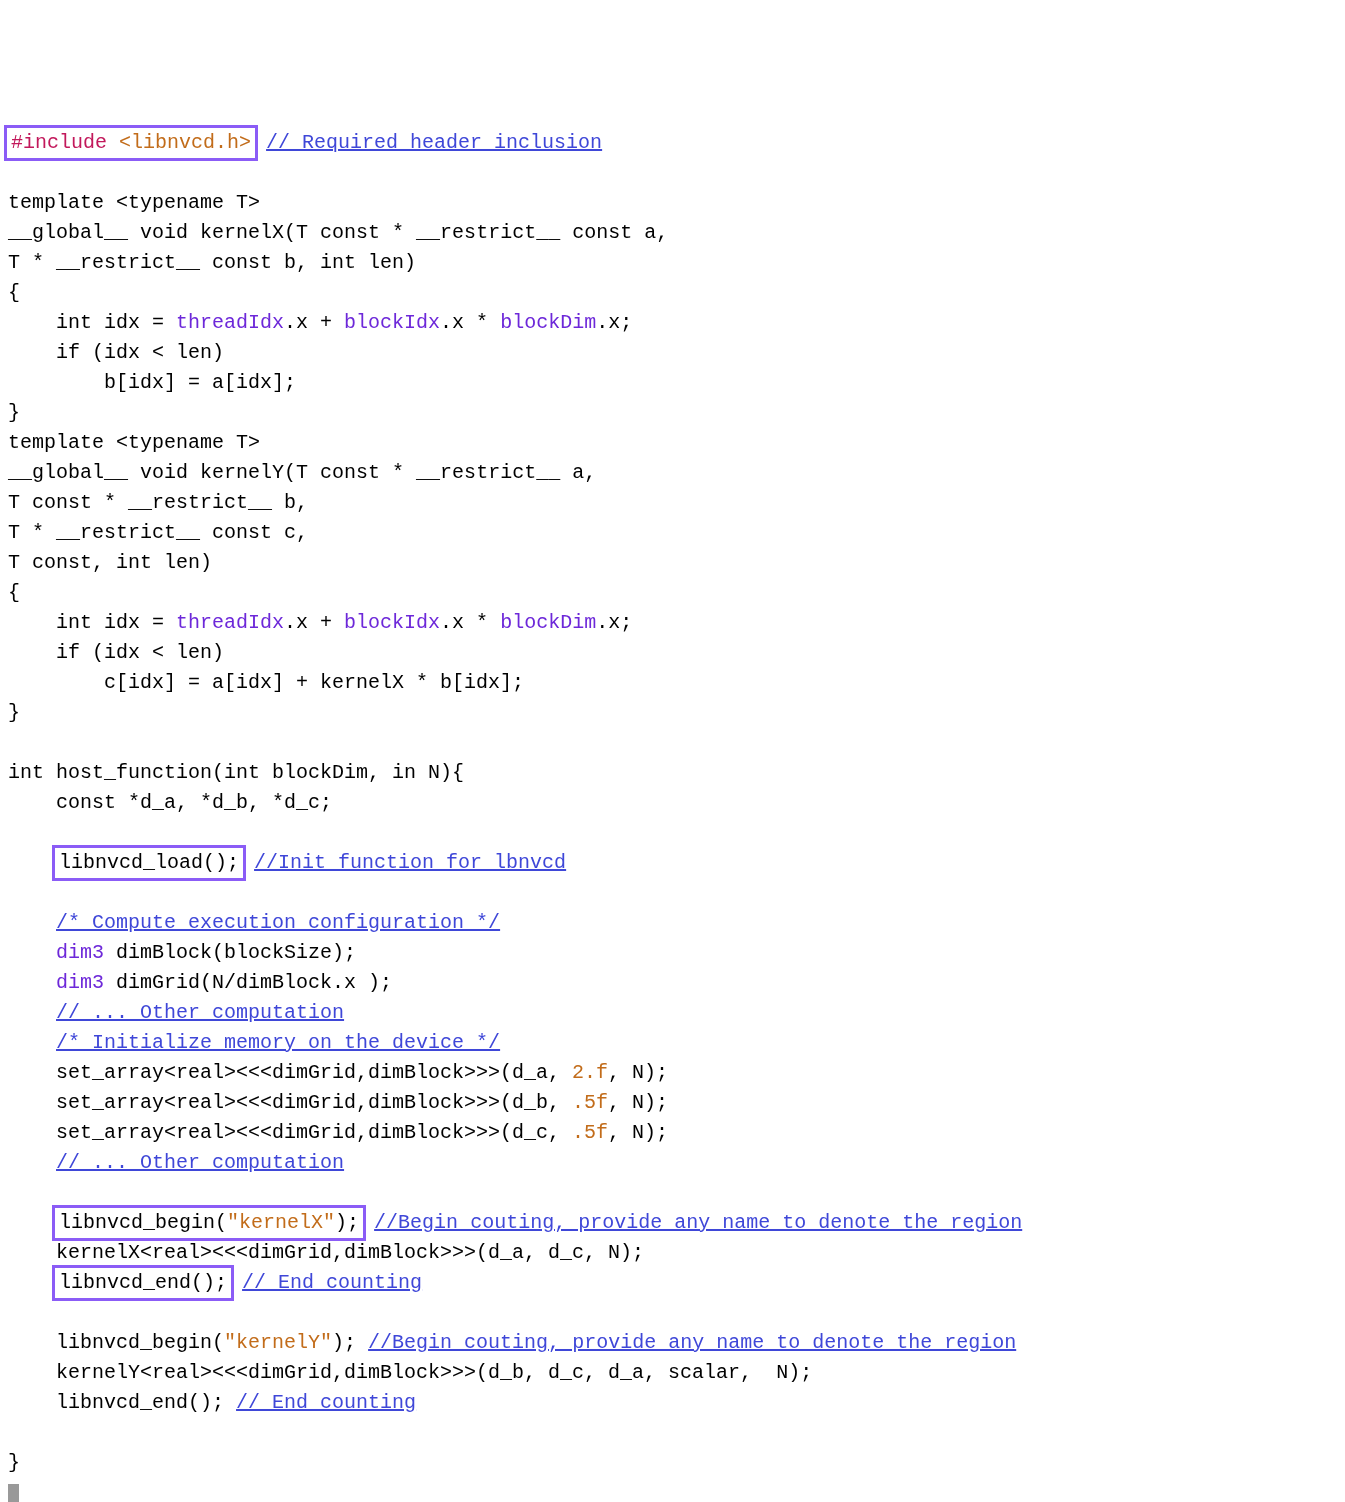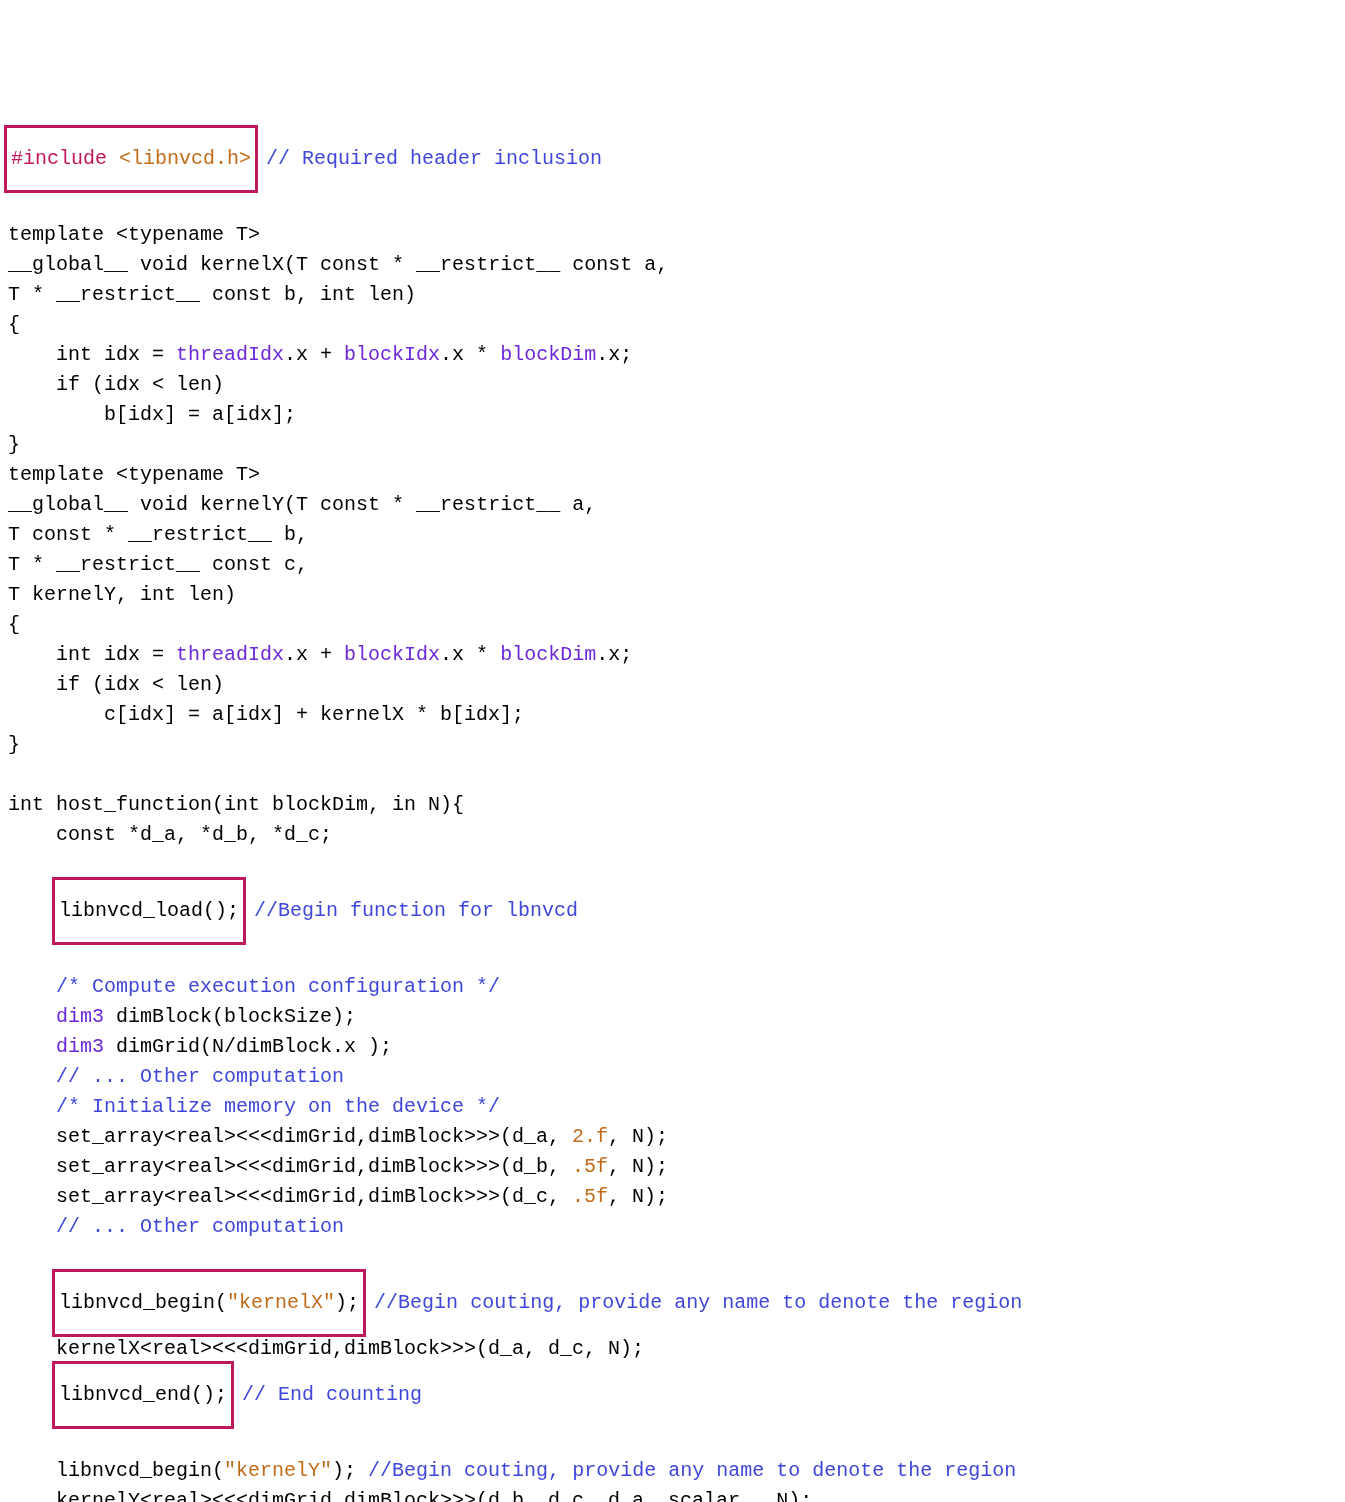--- a/index.html
+++ b/index.html
@@ -19,8 +19,8 @@
   .tok-type      { color: #6d28d9; }
 
   .highlight-box {
-    border: 3px solid #be185d;
-    padding: 16px 4px;
+    border: 3px solid #8b5cf6;
+    padding: 0 4px;
     display: inline-block;
     margin: -3px -4px;
     vertical-align: baseline;

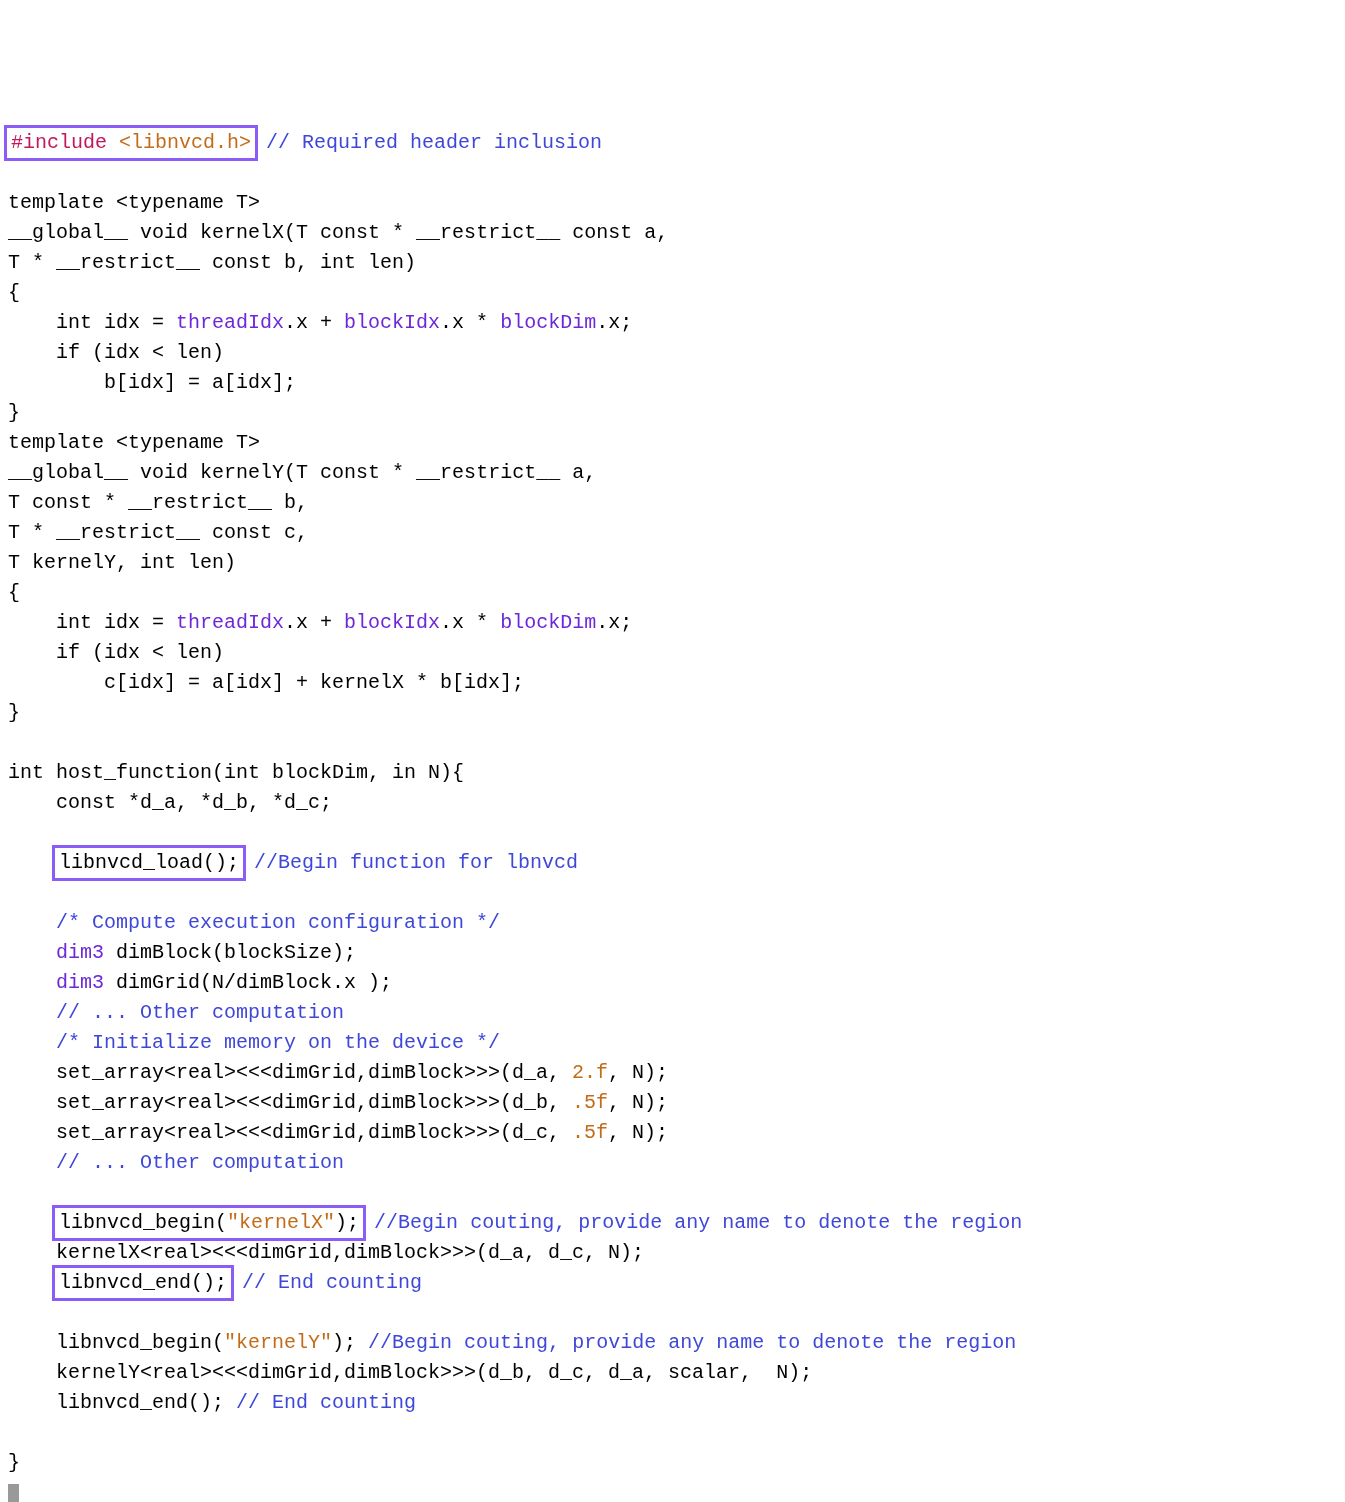--- a/index.html
+++ b/index.html
@@ -14,7 +14,7 @@
   }
   .tok-preproc   { color: #c2185b; } 
   .tok-string    { color: #c26c1a; } 
-  .tok-comment   { color: #3f47d8; } 
+  .tok-comment   { color: #3f47d8; text-decoration: underline; } 
   .tok-keyword   { color: #000000; } 
   .tok-type      { color: #6d28d9; }
 

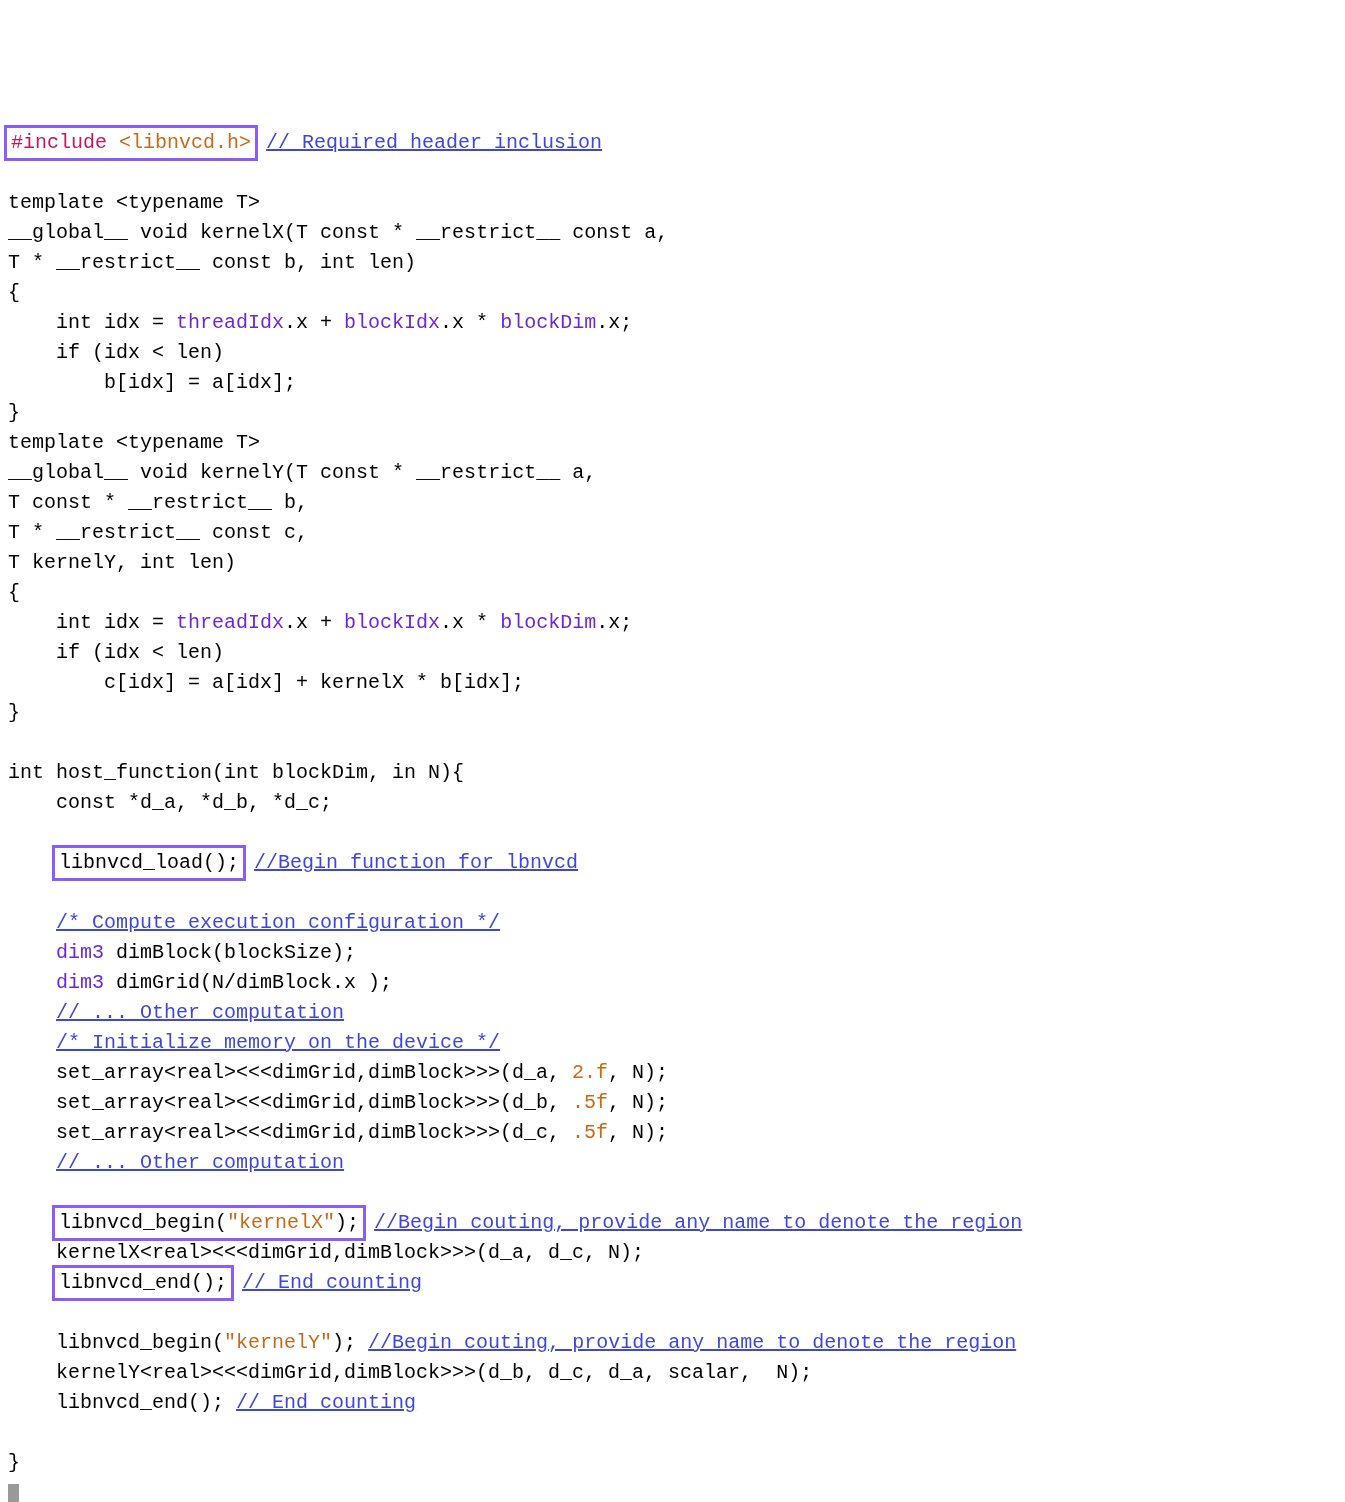--- a/index.html
+++ b/index.html
@@ -53,7 +53,7 @@
 <span class="tok-keyword">__global__</span><span> </span><span class="tok-keyword">void</span><span> kernelY(T </span><span class="tok-keyword">const</span><span> * __restrict__ a,</span>
 <span>T </span><span class="tok-keyword">const</span><span> * __restrict__ b,</span>
 <span>T * __restrict__ </span><span class="tok-keyword">const</span><span> c,</span>
-<span>T kernelY, </span><span class="tok-keyword">int</span><span> len)</span>
+<span>T const, </span><span class="tok-keyword">int</span><span> len)</span>
 <span>{</span>
 <span>    </span><span class="tok-keyword">int</span><span> idx = </span><span class="tok-type">threadIdx</span><span>.x + </span><span class="tok-type">blockIdx</span><span>.x * </span><span class="tok-type">blockDim</span><span>.x;</span>
 <span>    </span><span class="tok-keyword">if</span><span> (idx &lt; len)</span>

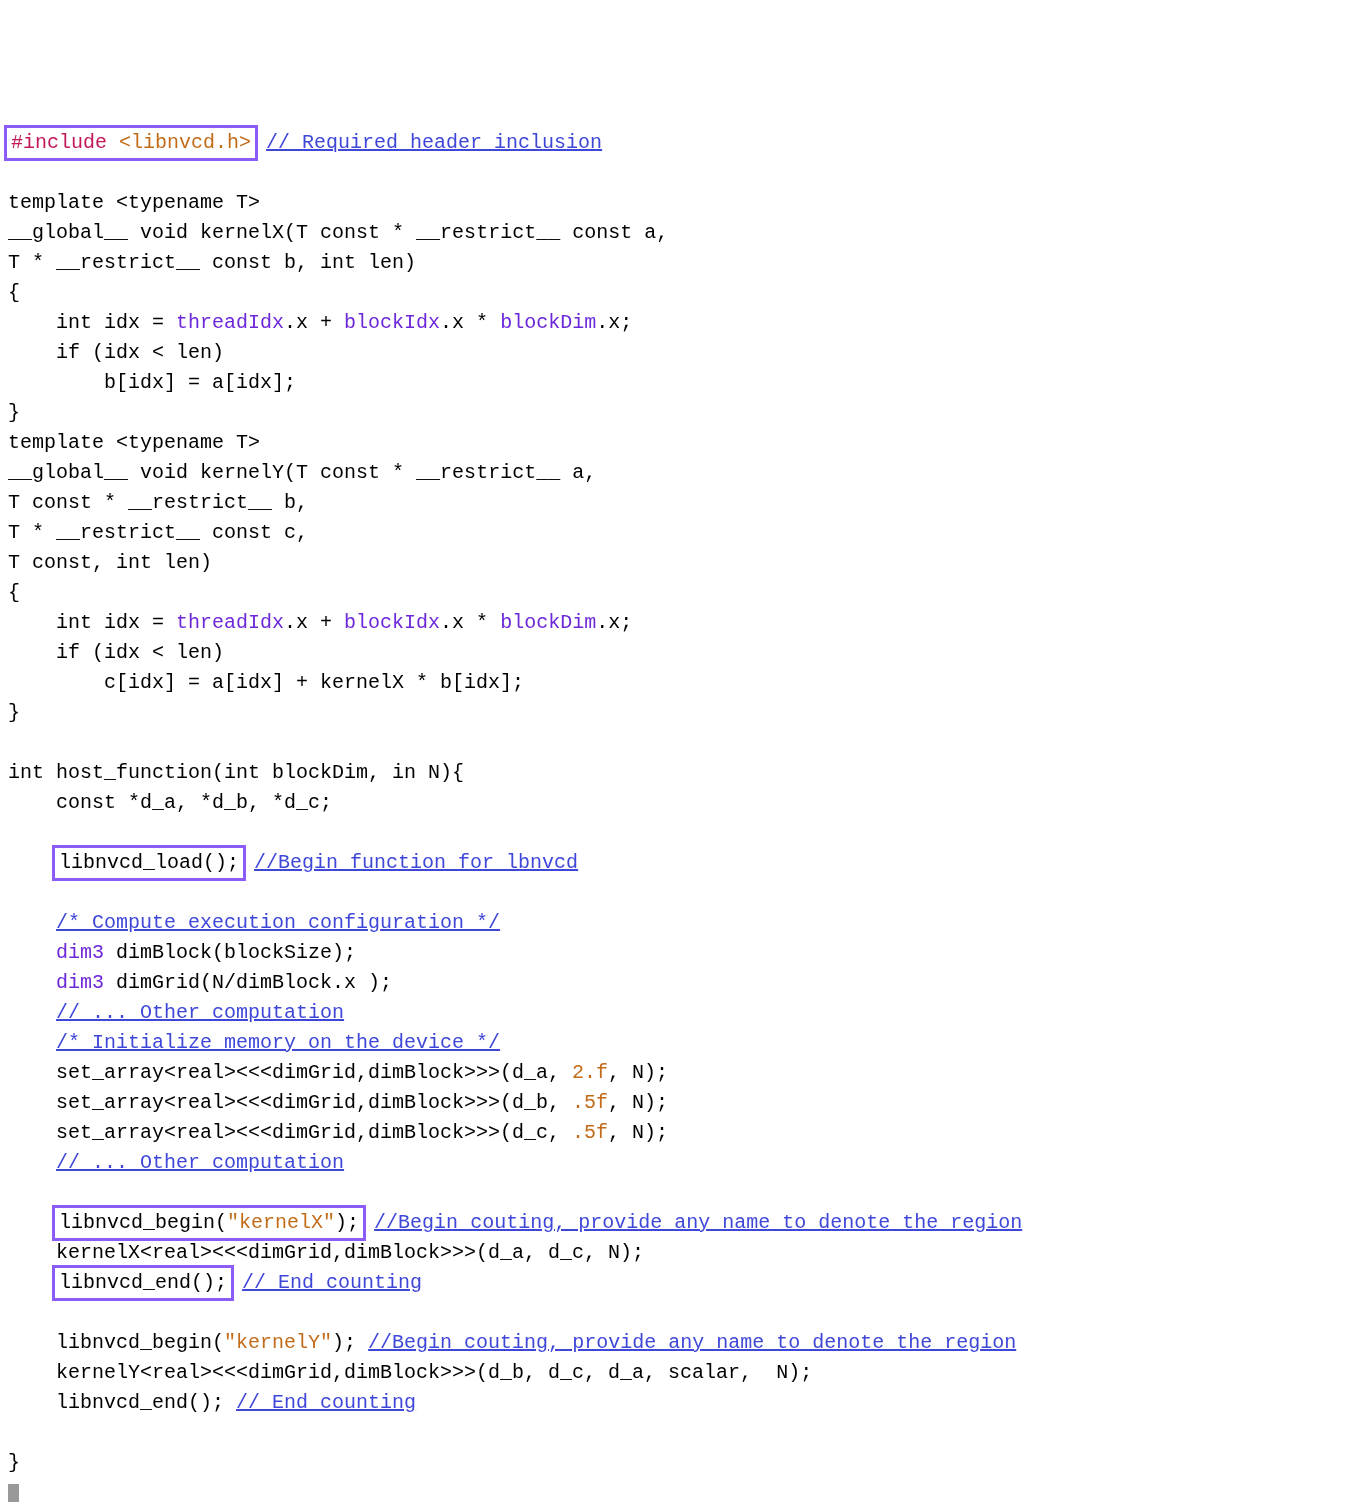--- a/index.html
+++ b/index.html
@@ -63,7 +63,7 @@
 <span class="tok-keyword">int</span><span> host_function(</span><span class="tok-keyword">int</span><span> blockDim, in N){</span>
 <span>    const *d_a, *d_b, *d_c;</span>
 <span></span>
-<span>    </span><span class="highlight-box"><span>libnvcd_load();</span></span><span> </span><span class="tok-comment">//Begin function for lbnvcd</span>
+<span>    </span><span class="highlight-box"><span>libnvcd_load();</span></span><span> </span><span class="tok-comment">//Init function for lbnvcd</span>
 <span></span>
 <span>    </span><span class="tok-comment">/* Compute execution configuration */</span>
 <span>    </span><span class="tok-type">dim3</span><span> dimBlock(blockSize);</span>

